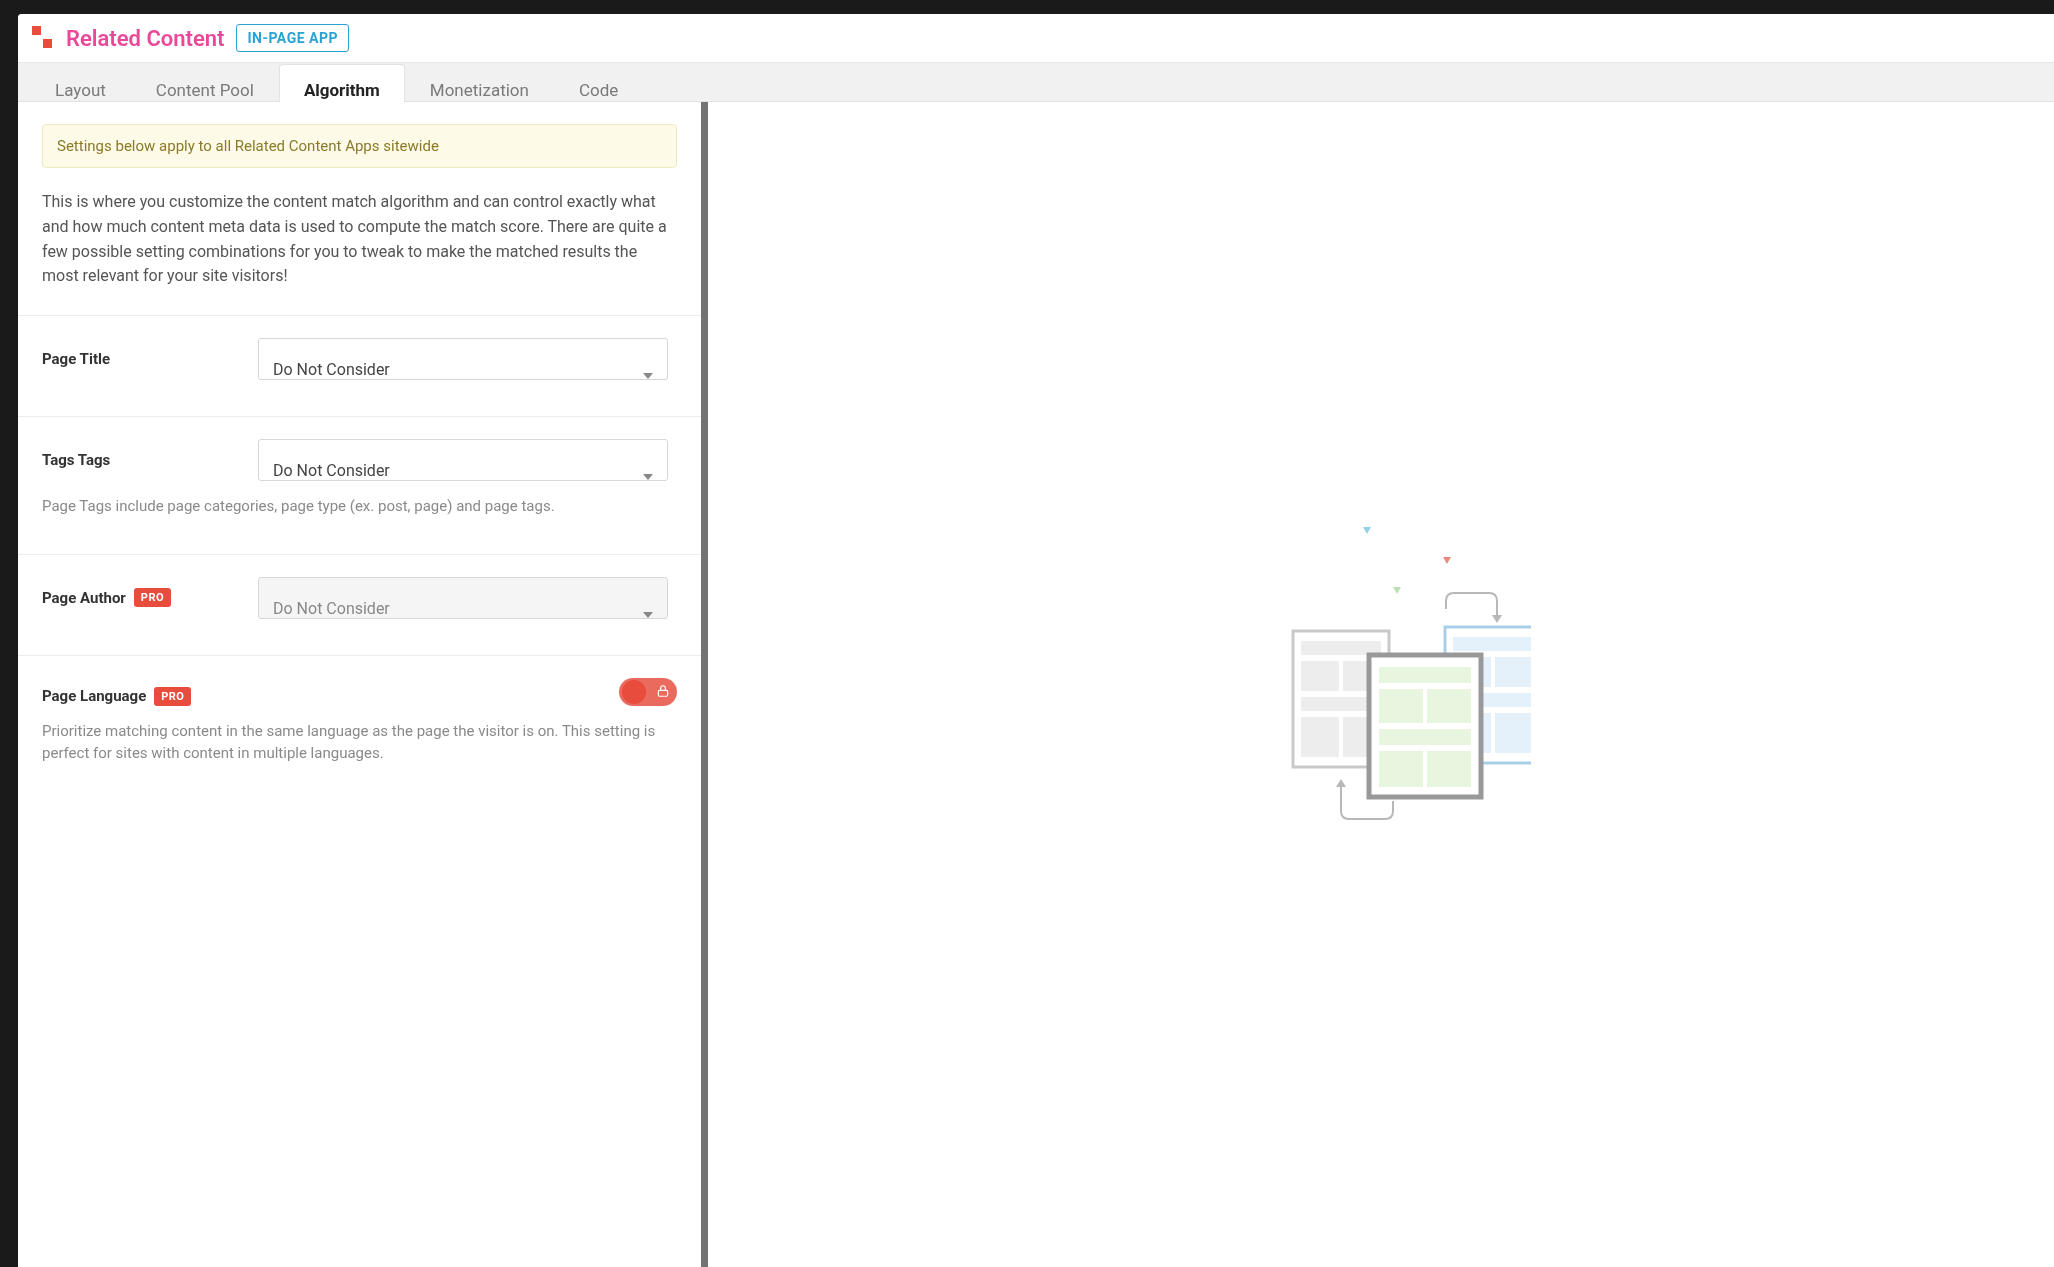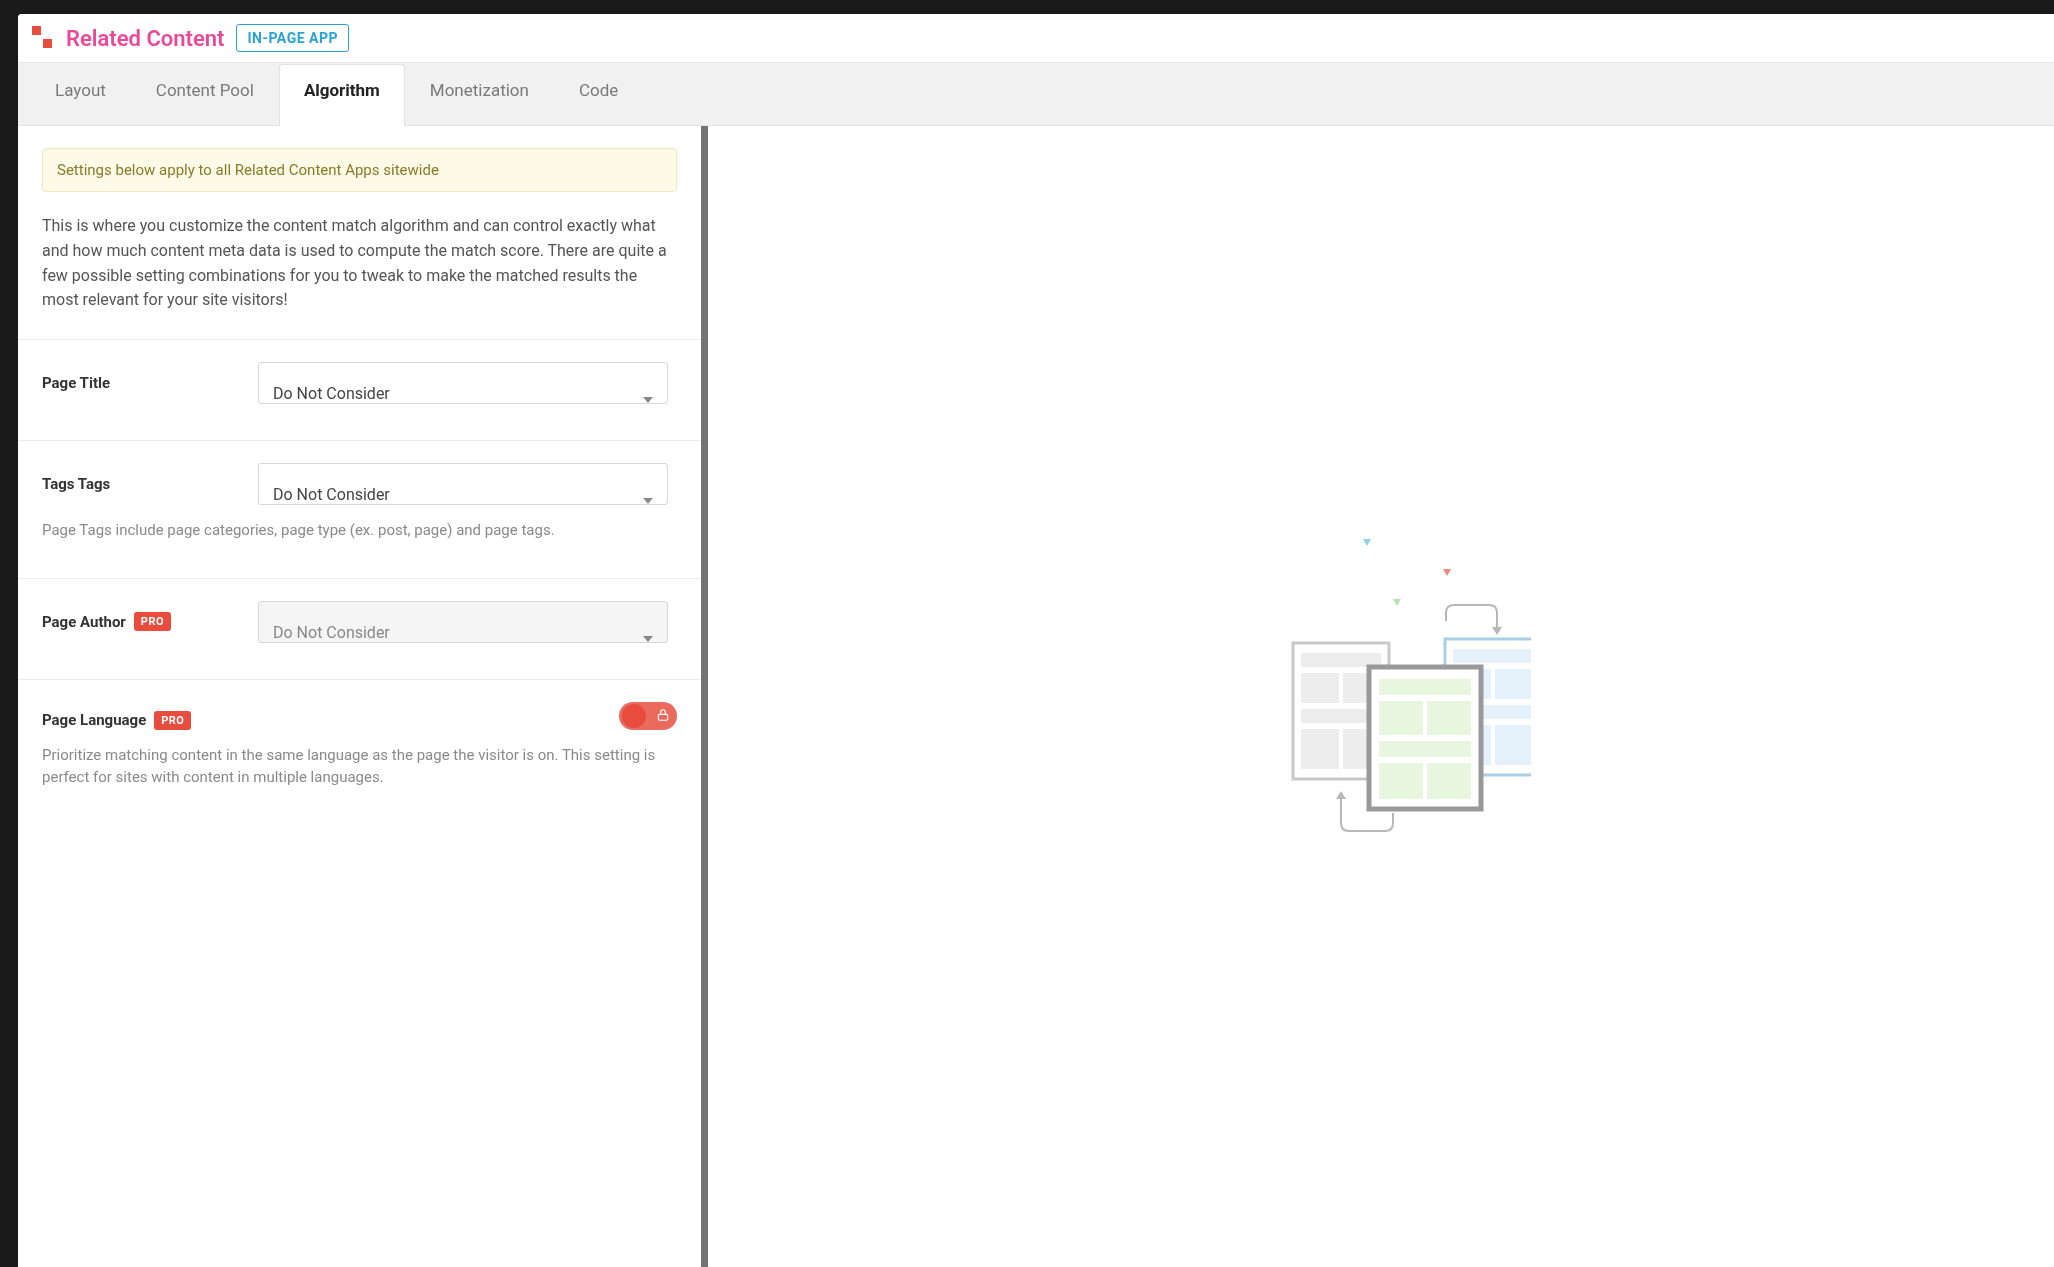--- a/index.html
+++ b/index.html
@@ -71,7 +71,7 @@
     gap: 0;
   }
   .tab {
-    padding: 15px 24px 26px;
+    padding: 15px 24px 2px;
     font-size: 17px;
     color: #7a7a7a;
     cursor: pointer;

